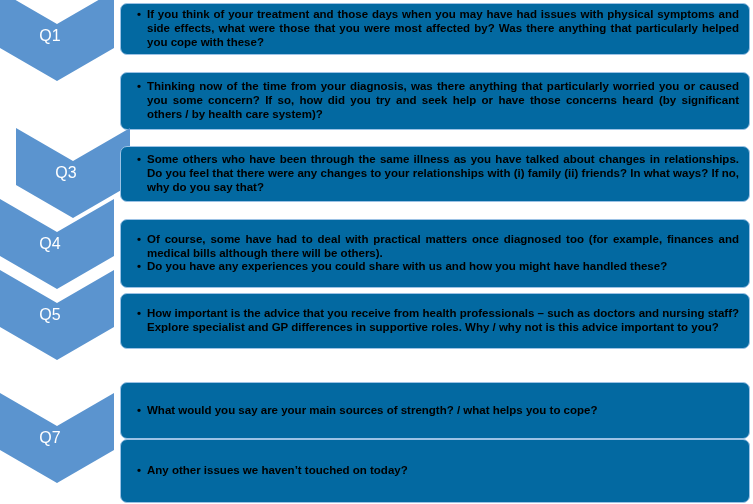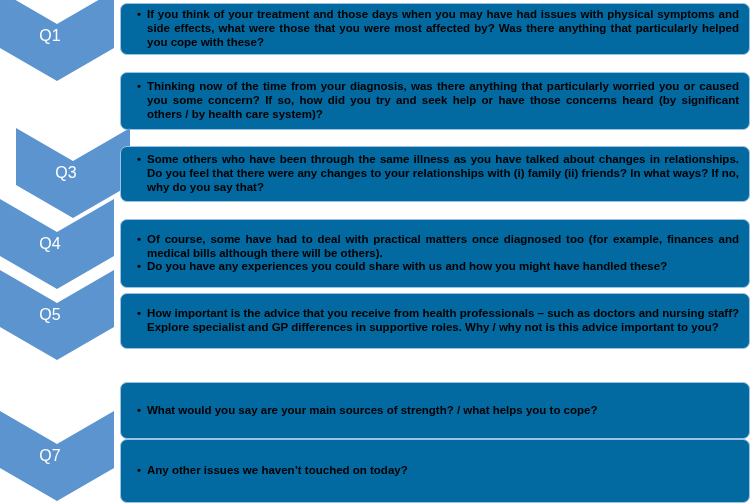--- a/index.html
+++ b/index.html
@@ -97,7 +97,7 @@
         <li>What would you say are your main sources of strength? / what helps you to cope?</li>
       </ul>
     </div>
-    <div class="chev" style="top: 411px;">
+    <div class="chev" style="top: 393px;">
       <svg viewBox="0 0 114 90" preserveAspectRatio="none">
         <polygon points="0,0 57,33 114,0 114,57 57,90 0,57" fill="#5B94CF"></polygon>
       </svg>

